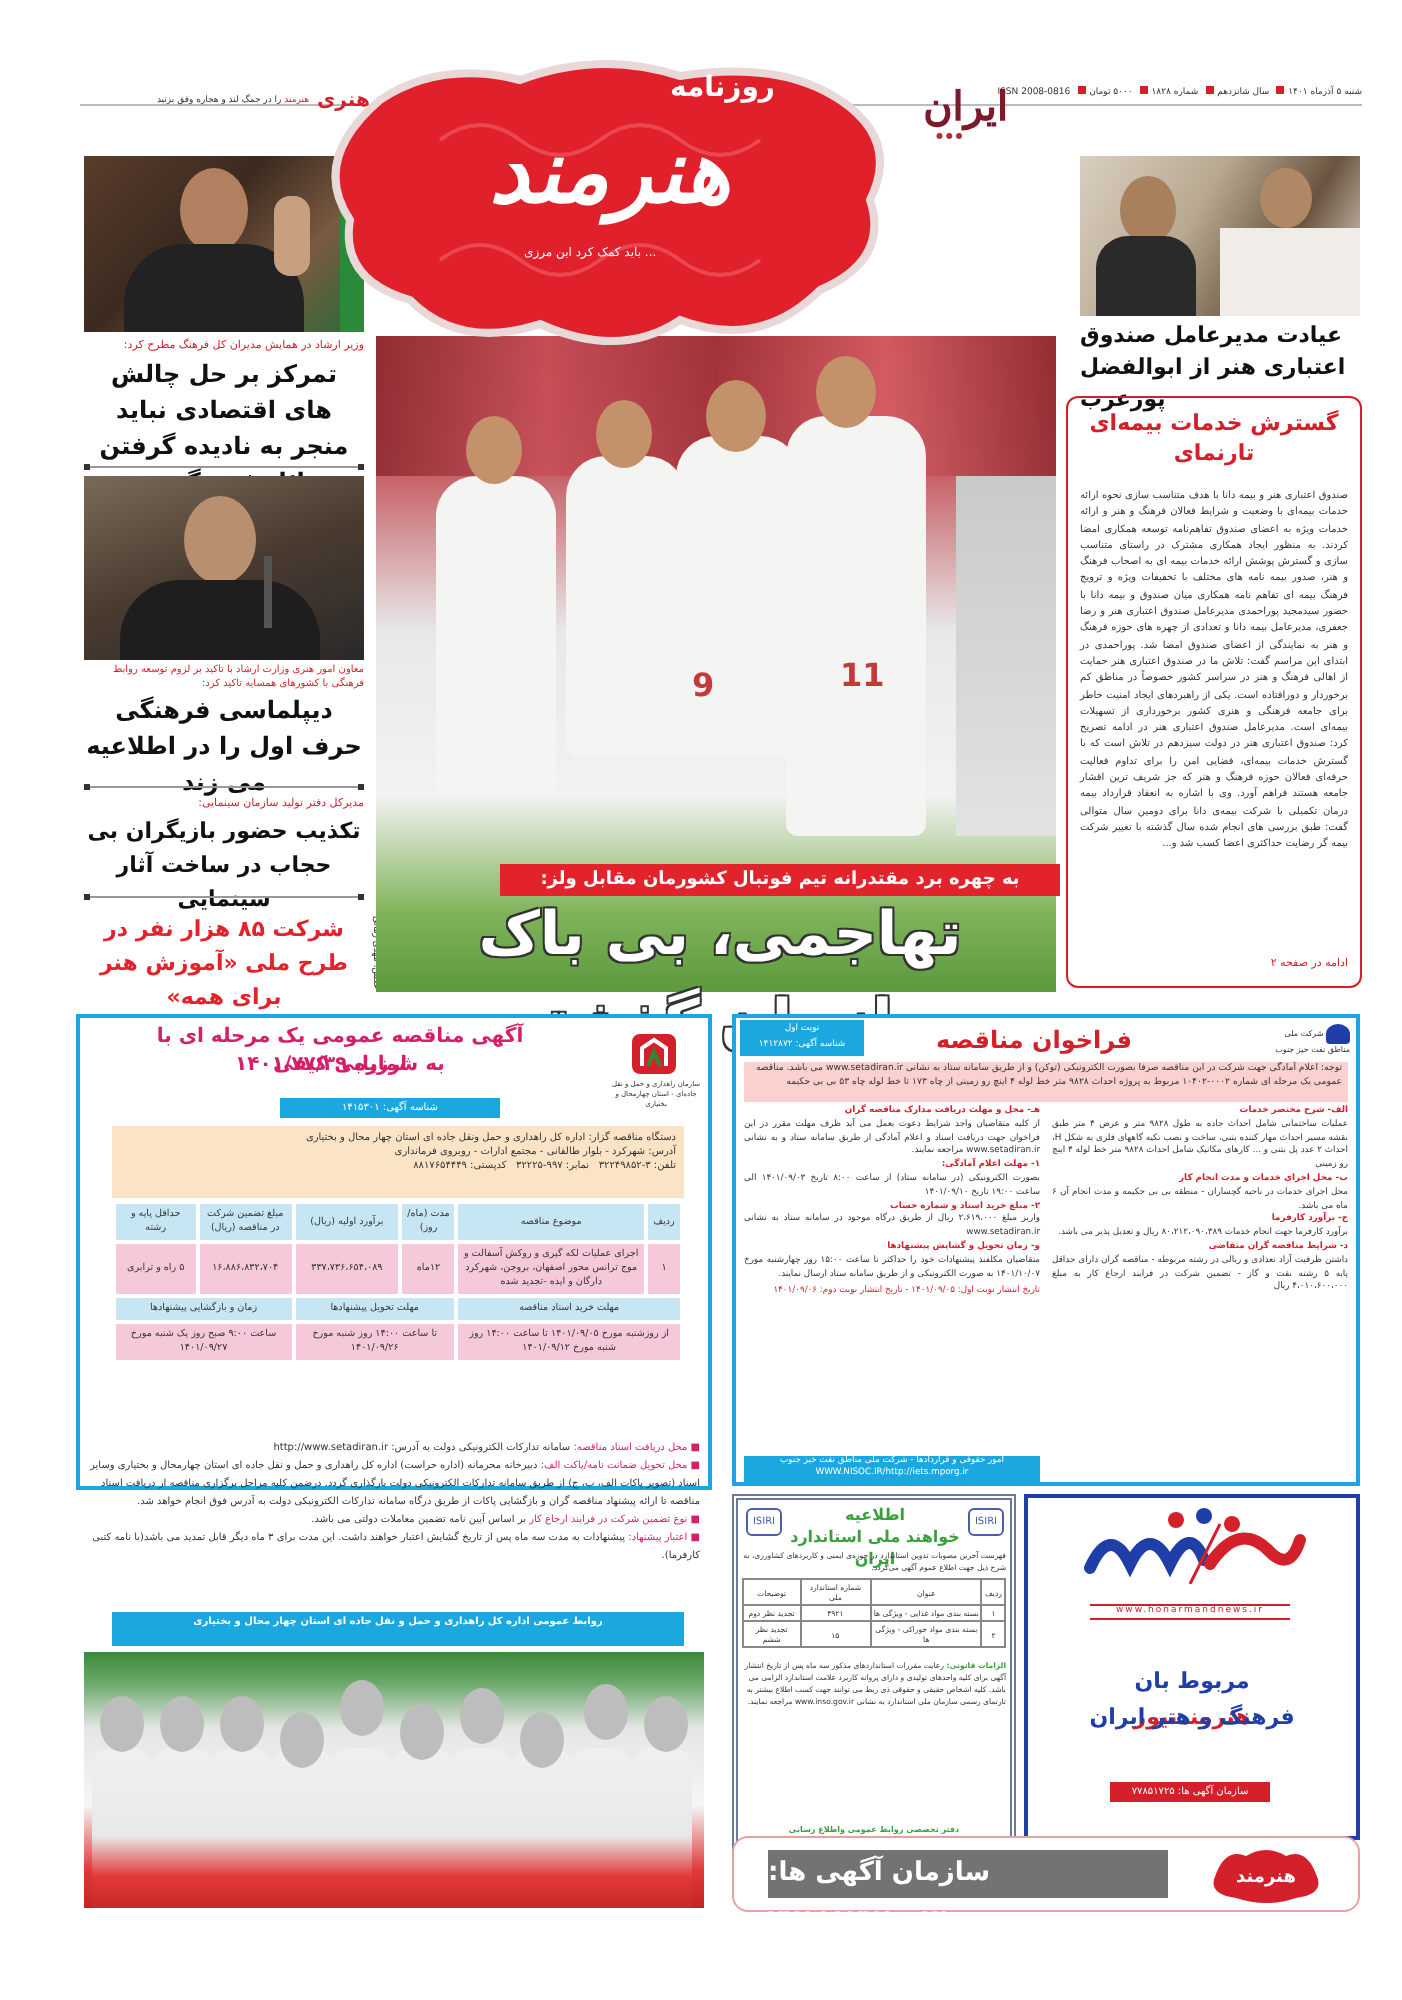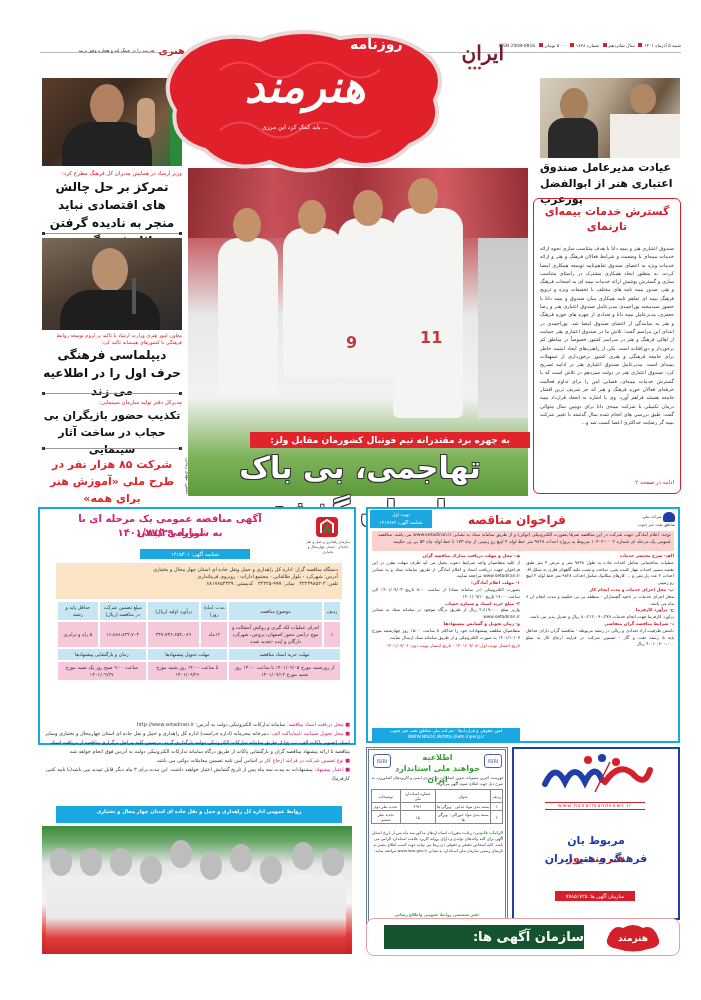--- a/index.html
+++ b/index.html
@@ -19,7 +19,7 @@
   .masthead{position:absolute;left:150px;top:30px;width:300px;height:150px;}
   .masthead svg{width:100%;height:100%;}
   .mast-text{position:absolute;left:205px;top:62px;width:200px;text-align:center;color:#fff;font-family:"DejaVu Serif",serif;font-size:44px;font-weight:bold;font-style:italic;line-height:50px;}
-  .mast-rooz{position:absolute;left:350px;top:36px;color:#fff;font-size:14px;font-weight:bold;}
+  .mast-rooz{position:absolute;left:335px;top:36px;color:#fff;font-size:14px;font-weight:bold;}
   .mast-slogan{position:absolute;left:262px;top:123px;color:#fff;font-size:6px;}
   
   .photo{position:absolute;overflow:hidden;}

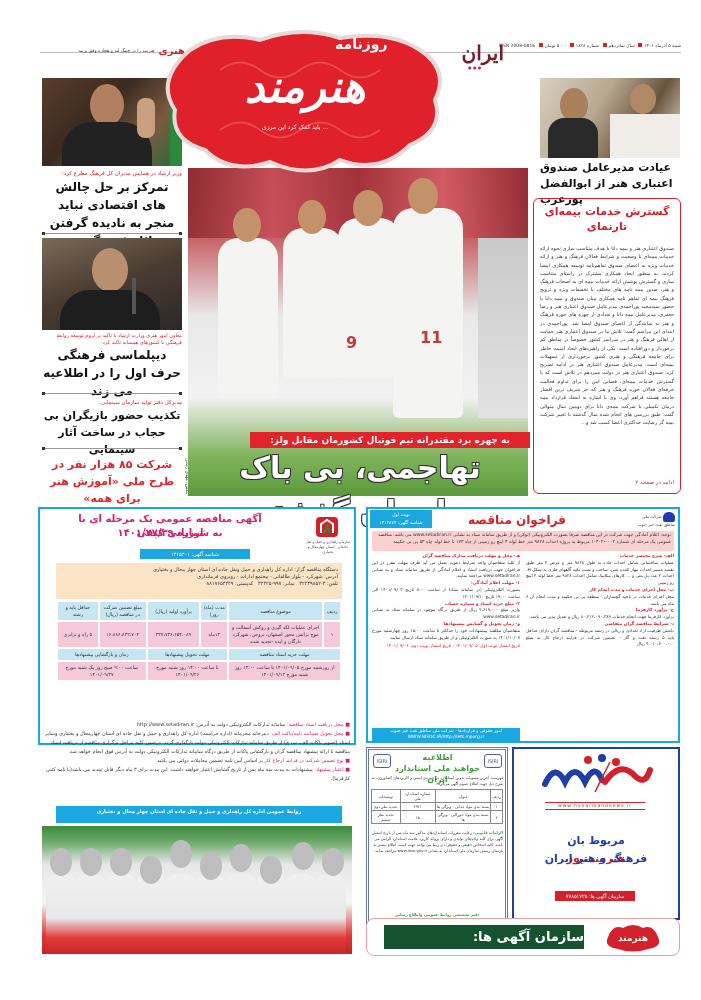--- a/index.html
+++ b/index.html
@@ -94,7 +94,7 @@
   .ad4-phone{position:absolute;left:555px;top:891px;width:80px;height:10px;background:#d4202a;color:#fff;font-size:5px;text-align:center;line-height:10px;}
   
   .ad5{position:absolute;left:366px;top:918px;width:314px;height:38px;border:1px solid #e8a0a0;border-radius:8px;background:#fff;}
-  .ad5-red{position:absolute;left:384px;top:925px;width:200px;height:24px;background:#14532d;color:#fff;font-size:13px;font-weight:bold;text-align:right;line-height:24px;}
+  .ad5-red{position:absolute;left:384px;top:925px;width:200px;height:24px;background:#737373;color:#fff;font-size:13px;font-weight:bold;text-align:left;line-height:24px;}
   .ad5-logo{position:absolute;left:598px;top:922px;width:70px;height:30px;}
 </style>
 </head>

